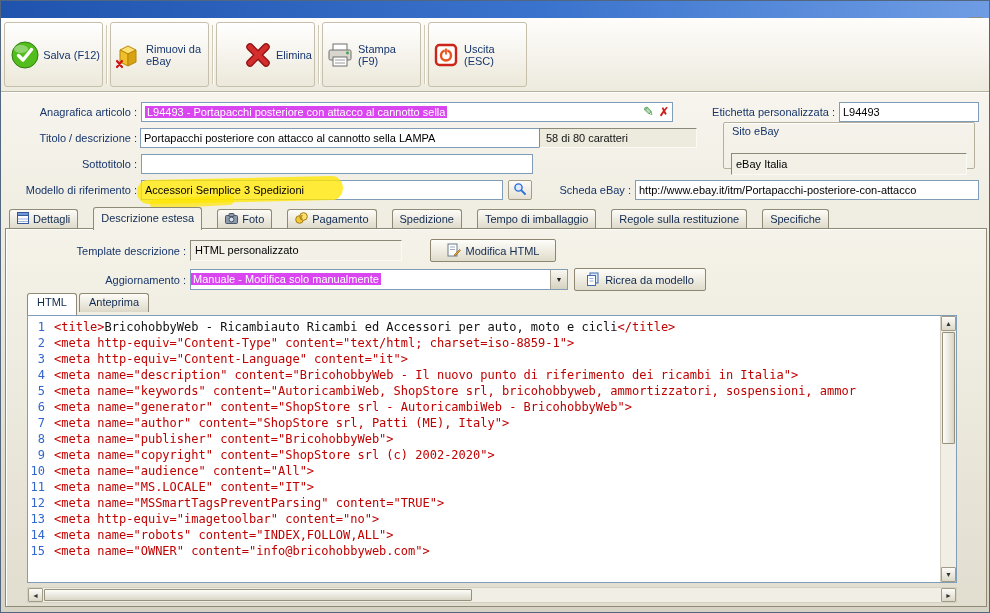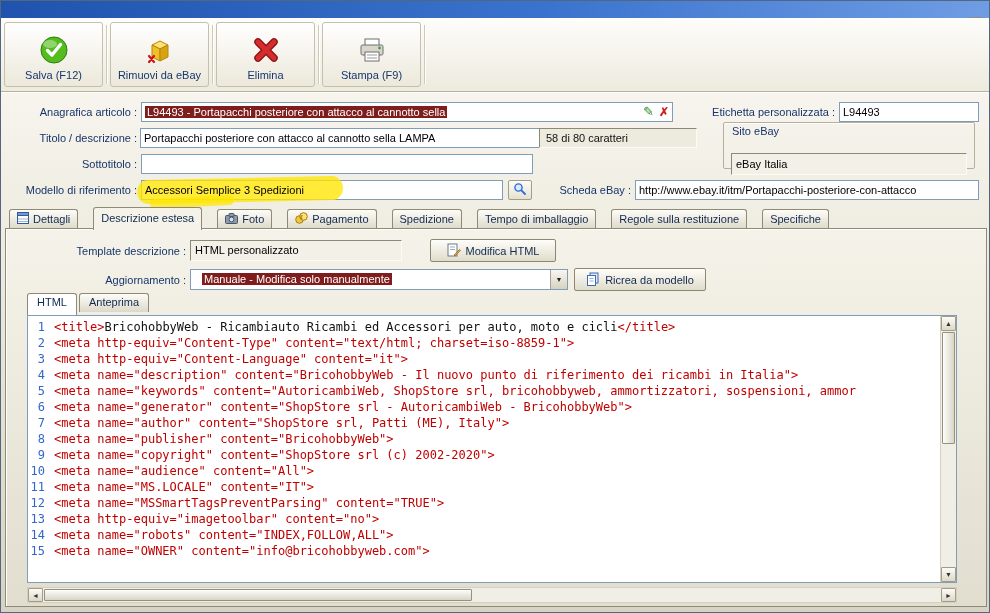--- a/index.html
+++ b/index.html
@@ -16,7 +16,7 @@
   
   .toolbar{position:absolute;top:17px;left:0;right:0;height:74px;display:flex;align-items:stretch;gap:3px;padding:4px 3px;
     background:linear-gradient(#fefdfa,#edeade);border-bottom:1px solid #b7b19e;box-shadow:0 1px 0 #fff}
-  .tb-btn{width:99px;display:flex;flex-direction:column;align-items:center;justify-content:flex-end;gap:3px;
+  .tb-btn{width:99px;display:flex;flex-direction:row;align-items:center;justify-content:flex-end;gap:3px;
     border:1px solid #c5bfab;border-radius:3px;background:linear-gradient(#ffffff,#ece8da);padding:5px 2px;cursor:pointer;color:#16366e}
   .tb-sep{width:1px;background:#cfc9b7;box-shadow:1px 0 0 #fff;margin:3px 0}
   .tb-ico{height:32px;display:flex;align-items:center;justify-content:center}

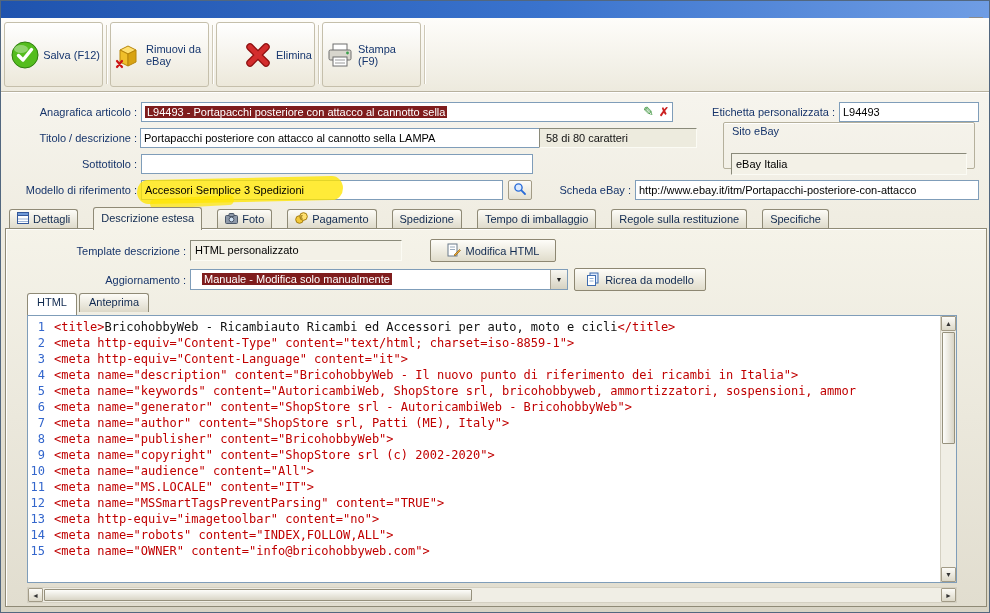--- a/index.html
+++ b/index.html
@@ -160,6 +160,17 @@
       <span class="tb-lbl">Stampa (F9)</span>
     </div>
     <div class="tb-sep"></div>
+    <div class="tb-btn">
+      <span class="tb-ico">
+        <svg width="30" height="30" viewBox="0 0 30 30">
+            <rect x="5" y="5" width="20" height="20" rx="3.5" fill="#ffffff" stroke="#cc2418" stroke-width="2.4"></rect>
+            <circle cx="15" cy="15.5" r="5" fill="none" stroke="#e8541d" stroke-width="2.4"></circle>
+            <rect x="13.8" y="8" width="2.4" height="6.5" fill="#ffffff"></rect>
+            <rect x="14.1" y="8.5" width="1.8" height="6" fill="#e8541d"></rect>
+          </svg>
+      </span>
+      <span class="tb-lbl">Uscita (ESC)</span>
+    </div>
   </div>
 
   <div class="lbl" id="lbl-anagrafica">Anagrafica articolo :</div>

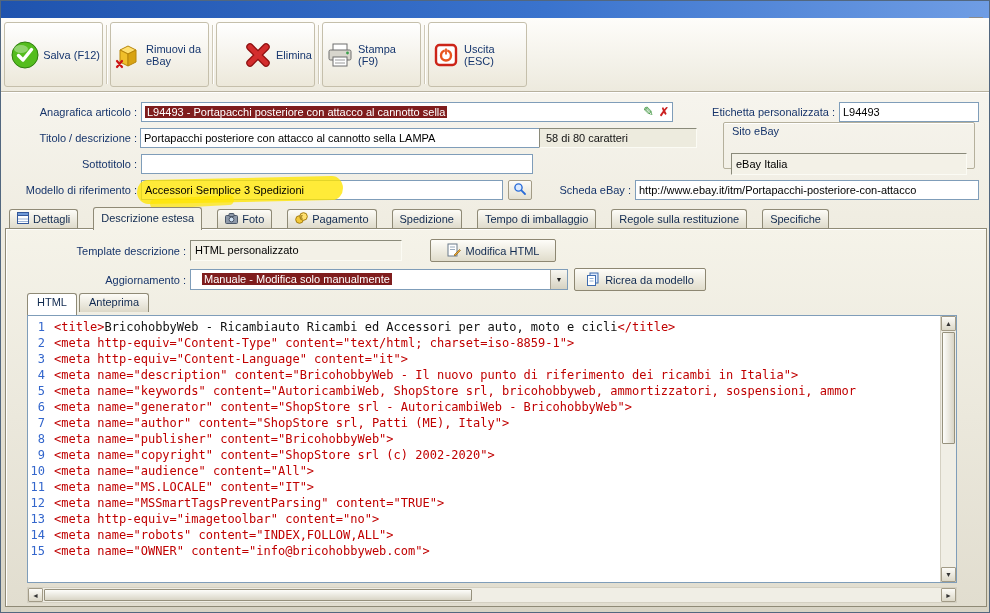--- a/index.html
+++ b/index.html
@@ -24,7 +24,7 @@
   .lbl{position:absolute;height:20px;line-height:20px;text-align:right;color:#17356b;white-space:nowrap}
   .fld{position:absolute;height:20px;line-height:18px;background:#fff;border:1px solid #7f9db9;padding:0 3px;
     color:#000;white-space:nowrap;overflow:hidden}
-  .sel{background:#7f1d1d;color:#fff;padding:0 2px}
+  .sel{background:#d946ef;color:#fff;padding:0 2px}
   .panel-box{position:absolute;height:20px;line-height:18px;padding:0 6px;color:#111;white-space:nowrap;
     border:1px solid;border-color:#8a8a7a #fbfbf4 #fbfbf4 #8a8a7a;background:#edebde}
   #lbl-anagrafica{top:101px;left:0;width:136px}

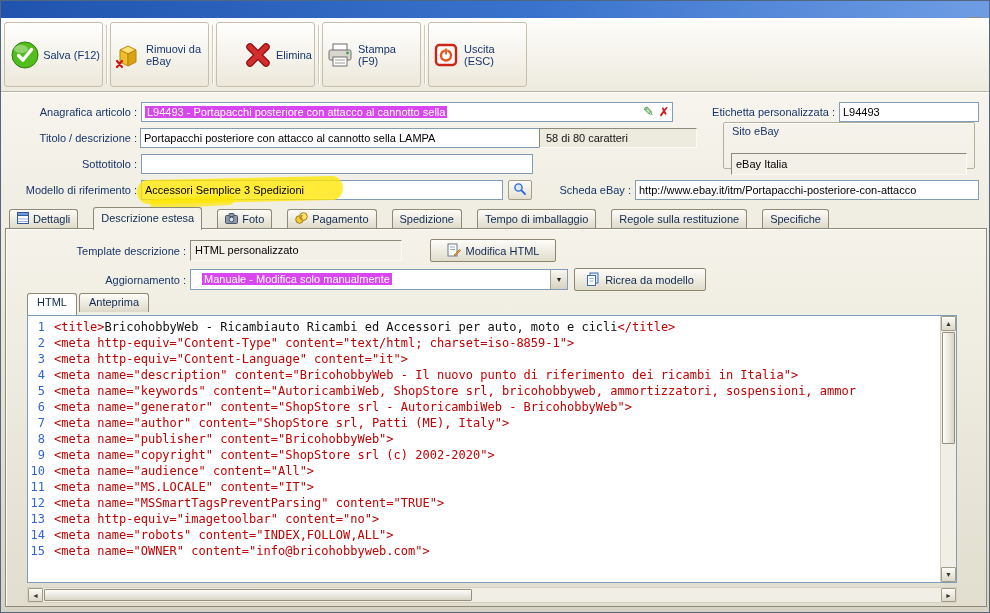--- a/index.html
+++ b/index.html
@@ -72,7 +72,7 @@
   #btn-modifica{top:10px;left:424px;width:126px;height:23px}
   #p-lbl-aggiorn{top:41px;left:40px;width:140px}
   .combo{position:absolute;top:40px;left:184px;width:378px;height:21px;background:#fff;border:1px solid #7f9db9;display:flex;cursor:pointer}
-  .combo-text{flex:1;line-height:19px;padding:0 11px;white-space:nowrap;overflow:hidden}
+  .combo-text{flex:1;line-height:19px;padding:0 0;white-space:nowrap;overflow:hidden}
   .combo-btn{width:17px;display:flex;align-items:center;justify-content:center;font-size:7px;color:#222;
     background:linear-gradient(#f8f7f1,#d6d2c1);border-left:1px solid #a9a392}
   #btn-ricrea{top:39px;left:568px;width:132px;height:23px}

